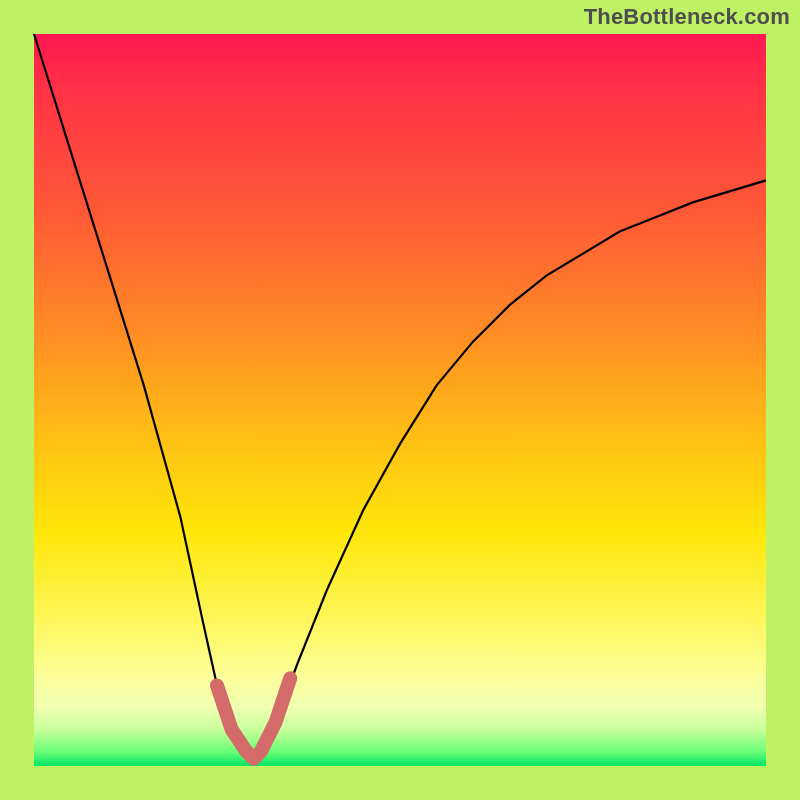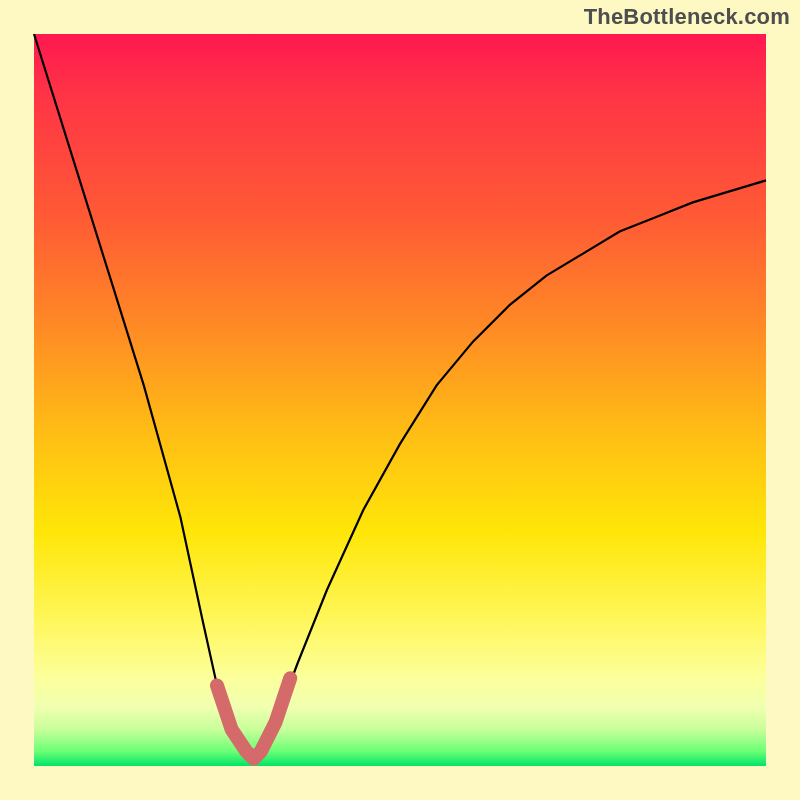--- a/index.html
+++ b/index.html
@@ -17,7 +17,7 @@
     top: 0;
     width: 800px;
     height: 800px;
-    background: #fef9c3;
+    background: #bef264;
   }
   .watermark {
     position: absolute;

